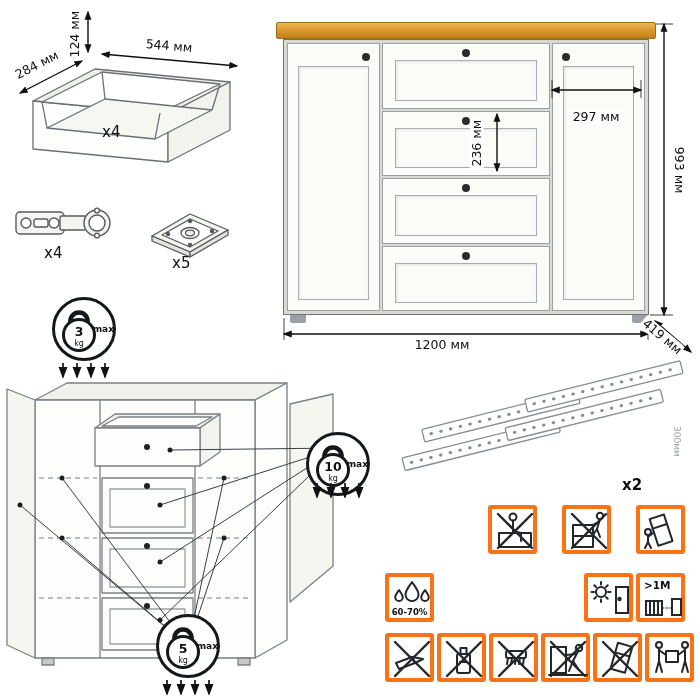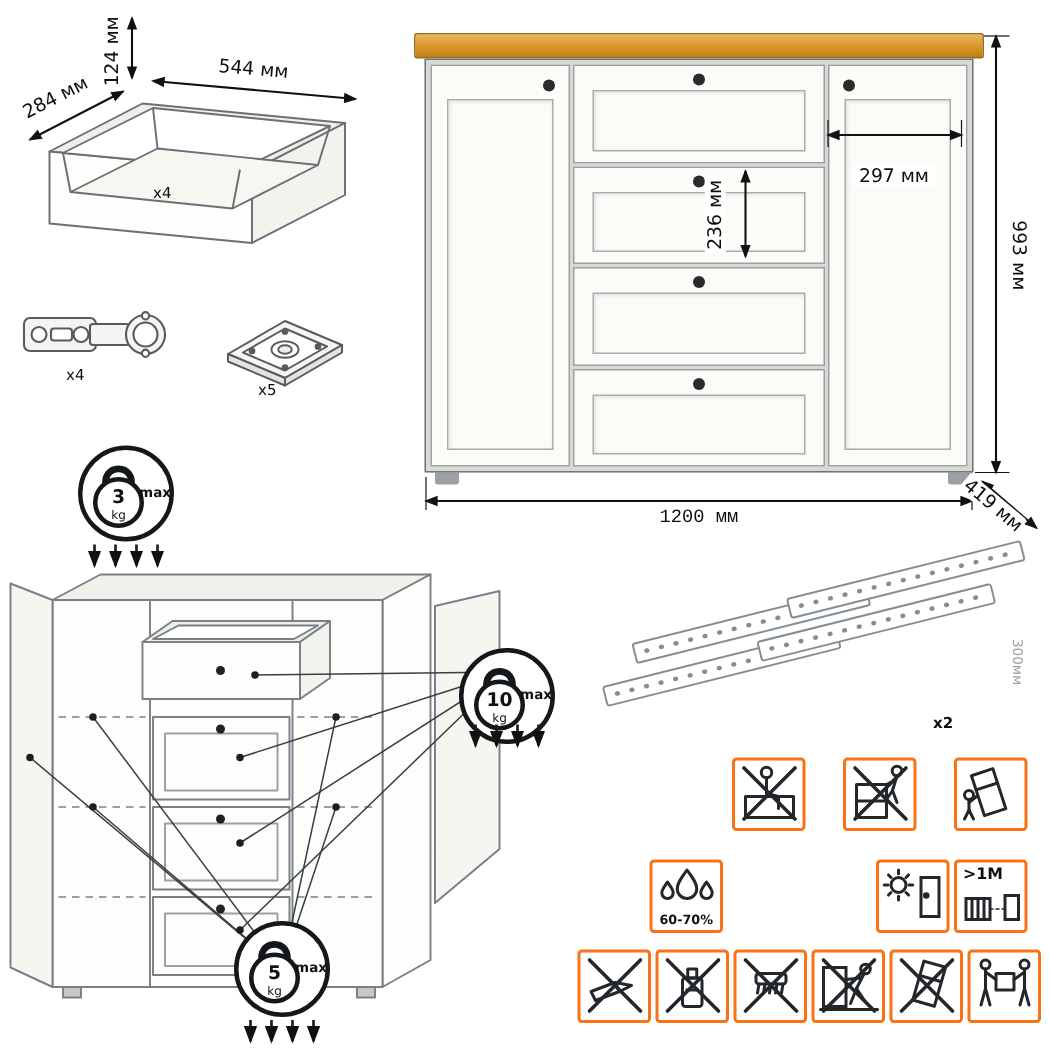--- a/index.html
+++ b/index.html
@@ -12,7 +12,7 @@
   
   .lbl { position:absolute; font-size:12.5px; line-height:1.15; color:#0e0e0e; background:#fff;
          padding:0 2px; white-space:nowrap; z-index:30; text-align:center; }
-  .count { font-size:10px; background:transparent; }
+  .count { font-size:15px; background:transparent; }
 
   
   .cab-top { position:absolute; left:276px; top:22px; width:380px; height:17px; z-index:10;

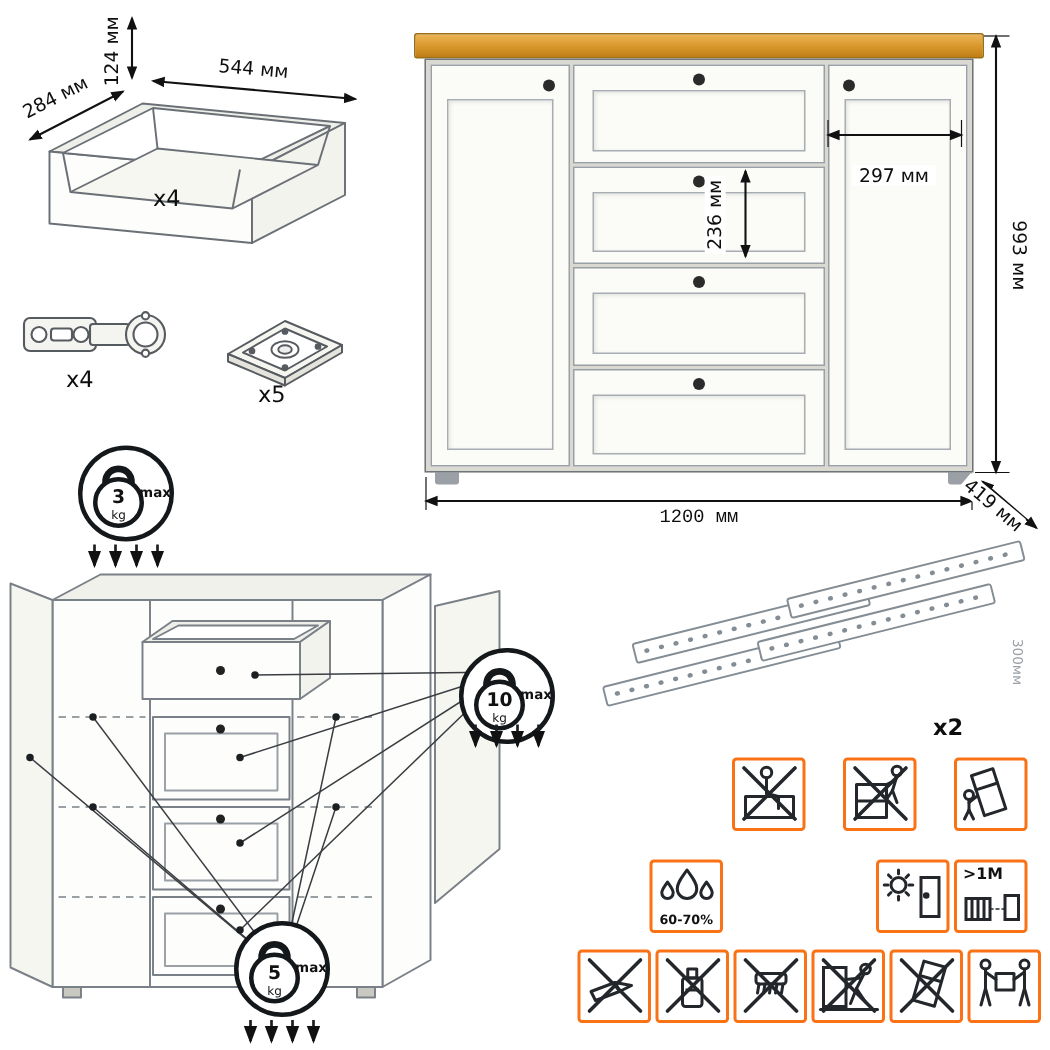--- a/index.html
+++ b/index.html
@@ -405,7 +405,7 @@
   <div class="lbl" style="left:568px; top:65px; width:56px;margin-top:45px;">297 мм</div>
   <div class="lbl" id="lbl-236">236 мм</div>
   <div class="lbl" id="lbl-993">993 мм</div>
-  <div class="lbl" style="left:436px; top:338px; width:60px;font-family:Liberation Mono, monospace;">1200 мм</div>
+  <div class="lbl" style="left:412px; top:338px; width:60px;">1200 мм</div>
   <div class="lbl" id="lbl-419">419 мм</div>
 
   <div class="lbl count" style="left:620px; top:477px;font-weight:bold;">x2</div>

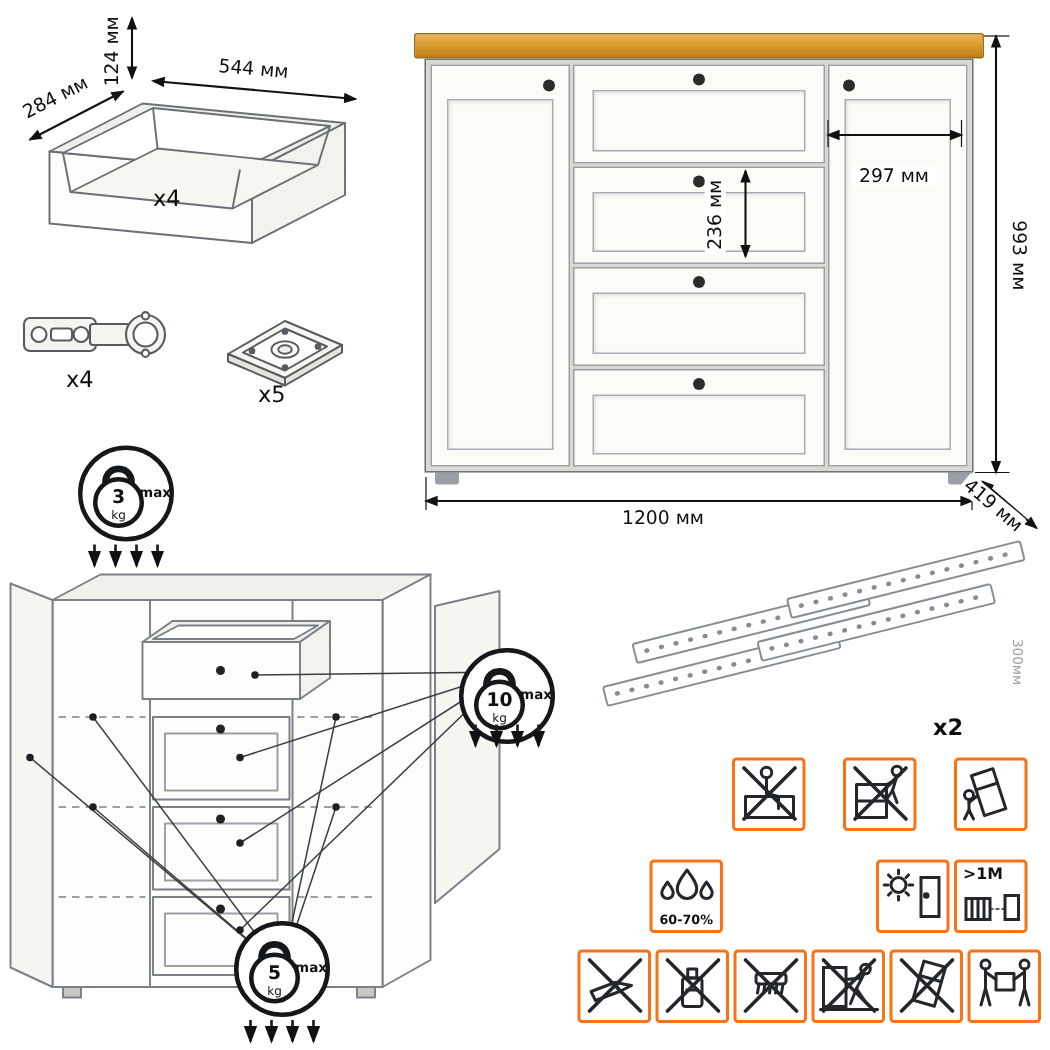--- a/index.html
+++ b/index.html
@@ -41,7 +41,7 @@
   .wc-max { position:absolute; right:-1px; top:24px; font-size:9px; font-weight:bold; color:#111; }
 
   
-  .cic { position:absolute; width:49px; height:49px; background:#fff; border:2px solid #f97316;
+  .cic { position:absolute; width:49px; height:49px; background:#fff; border:4px solid #f97316;
          border-radius:3px; z-index:10; }
   .cic svg { position:absolute; left:1px; top:0; }
   .ic-label { position:absolute; bottom:1px; left:0; width:100%; text-align:center;

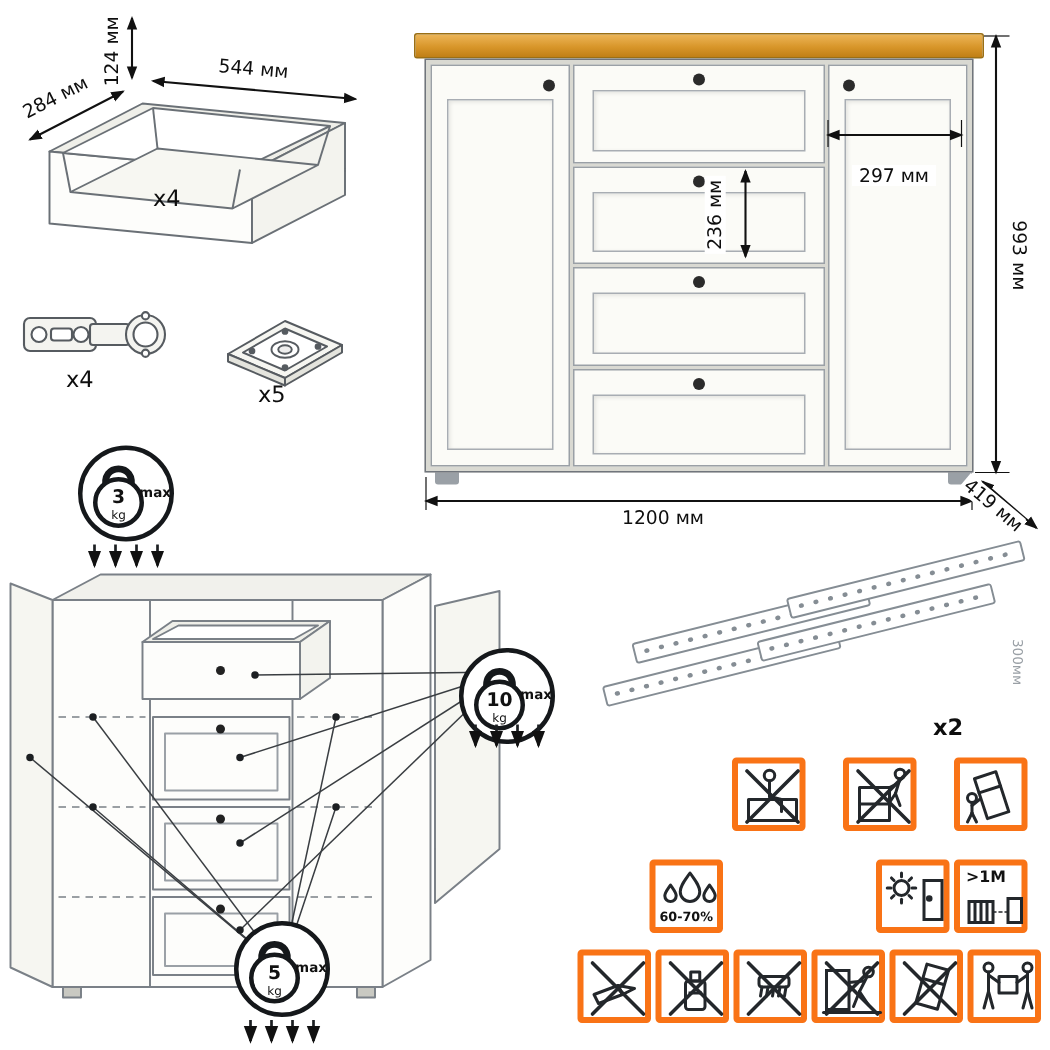--- a/index.html
+++ b/index.html
@@ -282,7 +282,7 @@
     </svg>
   </div>
 
-  <div class="cic" style="left:385px; top:573px;margin-left:48px;">
+  <div class="cic" style="left:385px; top:573px;">
     <svg width="44" height="44" viewBox="0 0 44 44" stroke="#23272b" stroke-width="2" fill="none" stroke-linejoin="round">
       <path d="M22,5 C25.5,10 28.5,13.5 28.5,17.5 A6.5,6.5 0 1 1 15.5,17.5 C15.5,13.5 18.5,10 22,5 Z"></path>
       <path d="M9,13 C11,16 12.8,18 12.8,20.2 A3.8,3.8 0 1 1 5.2,20.2 C5.2,18 7,16 9,13 Z"></path>

